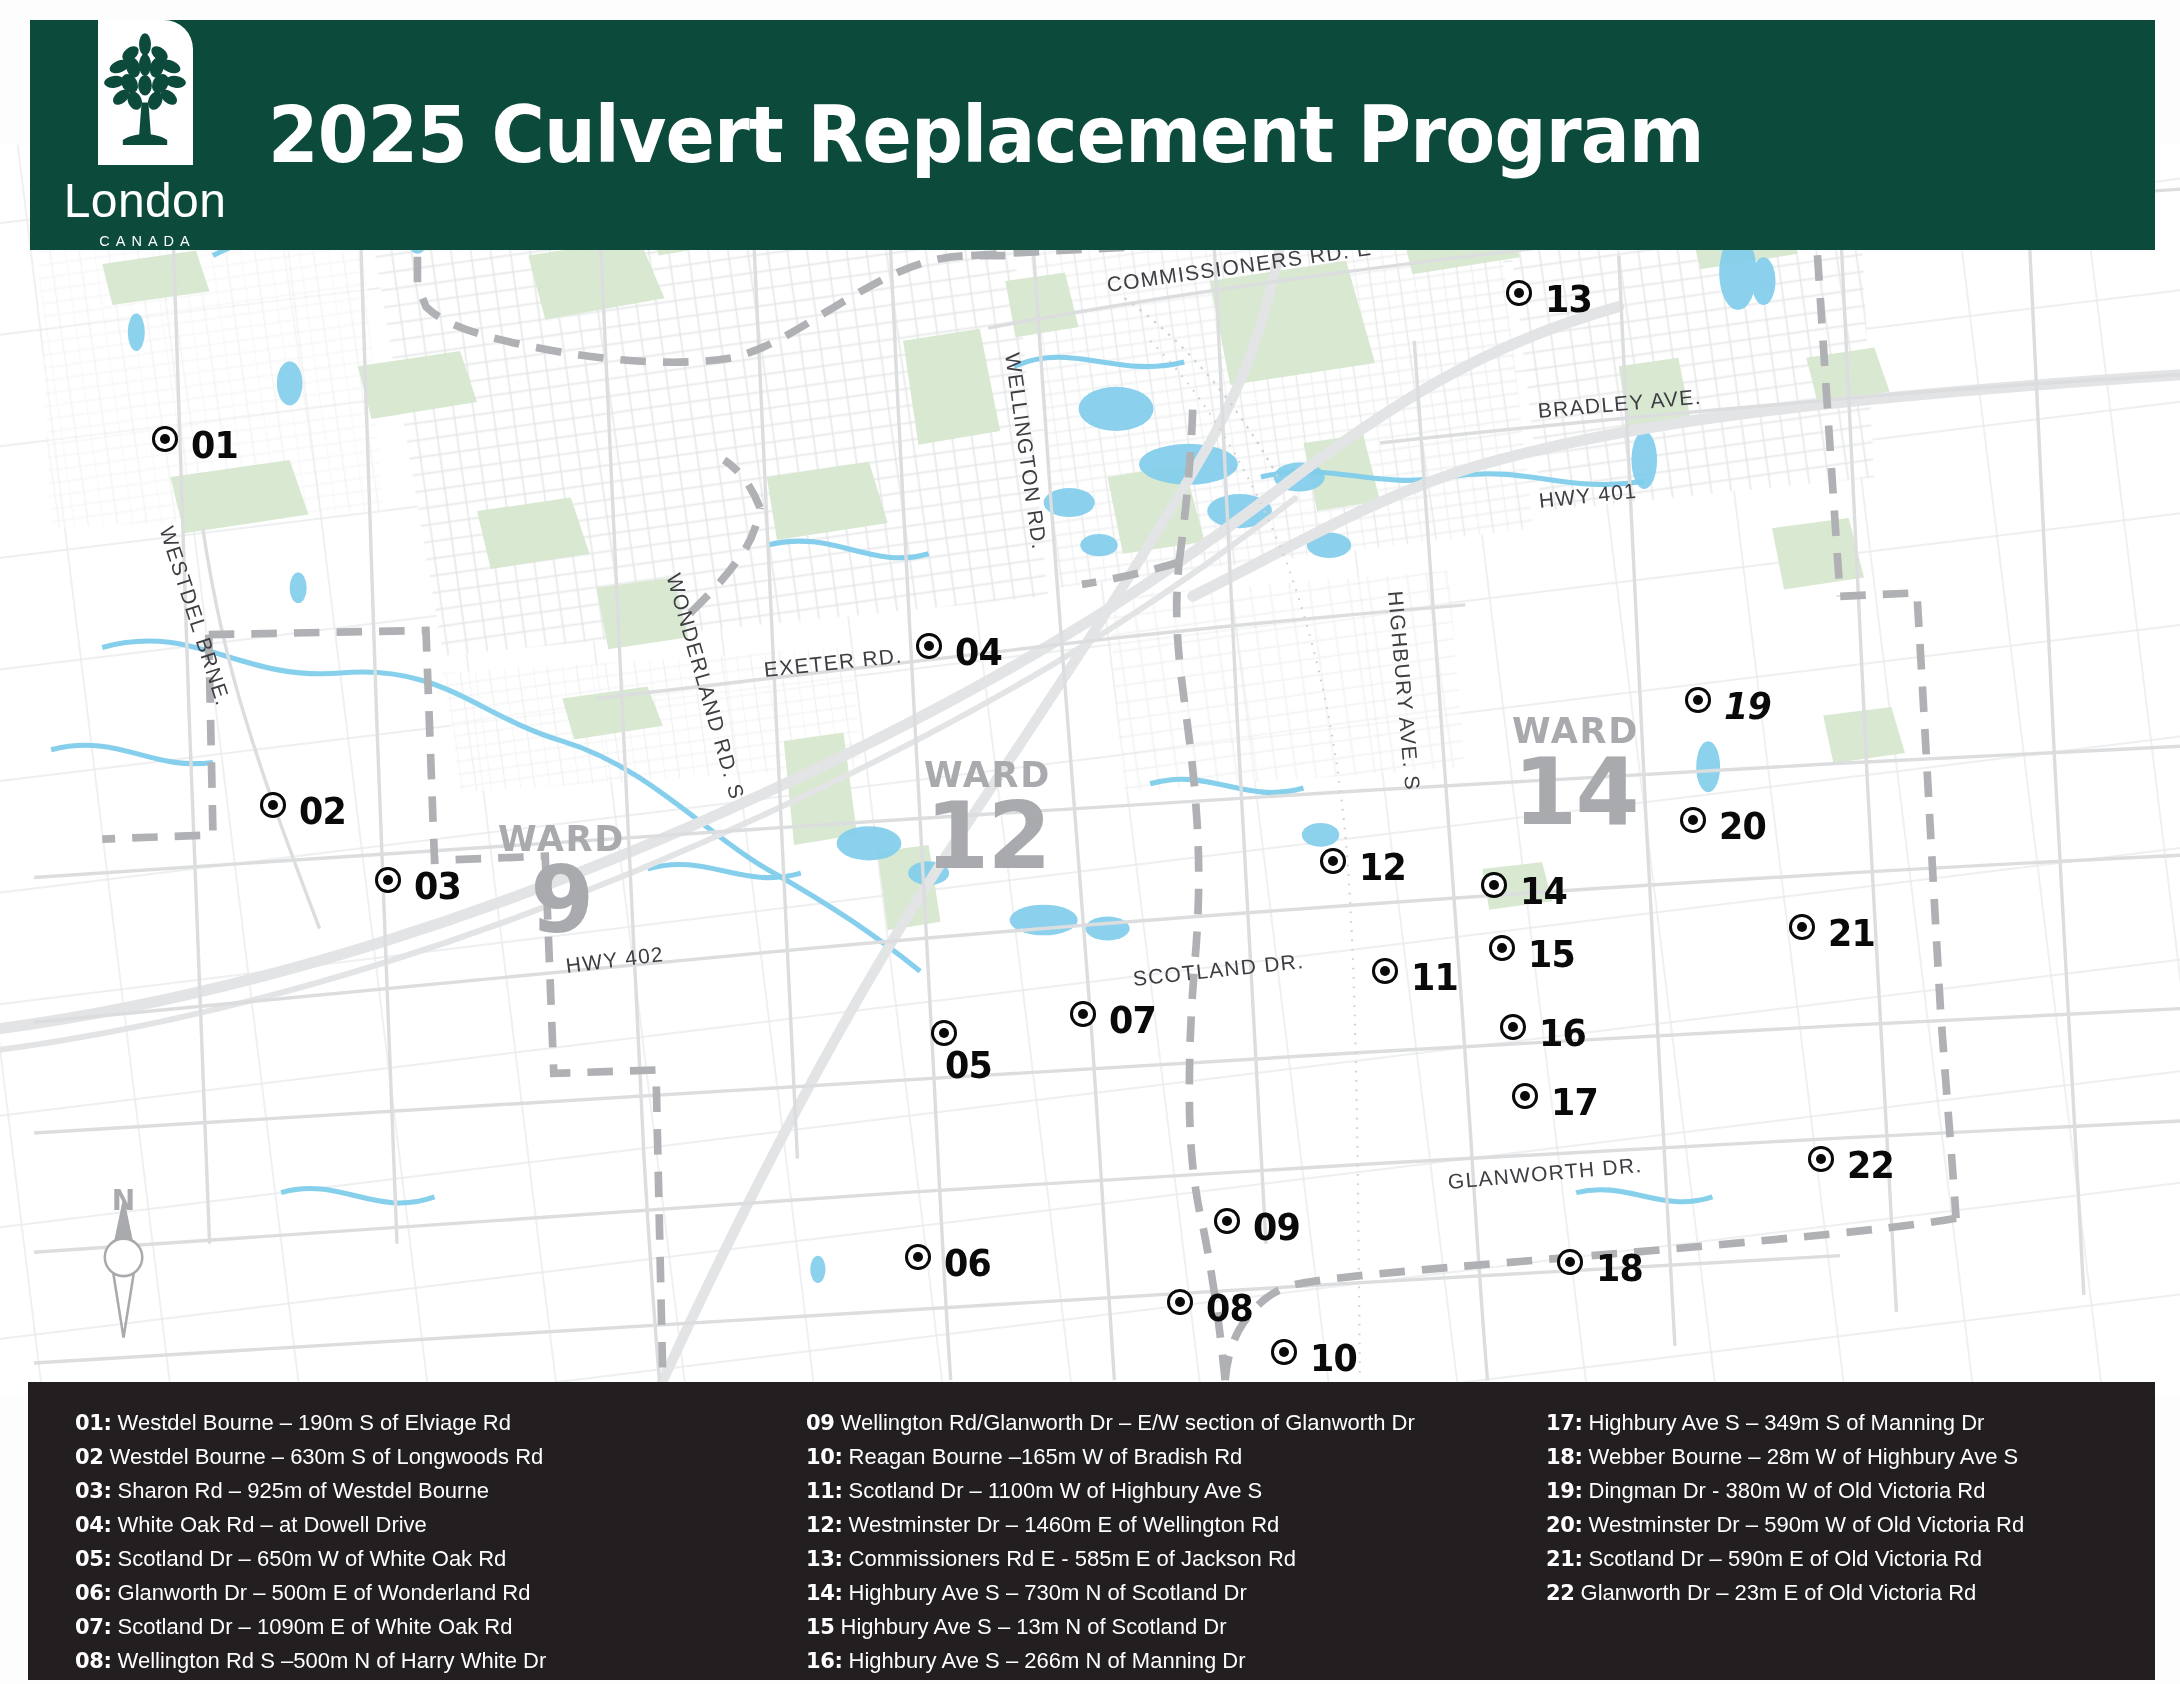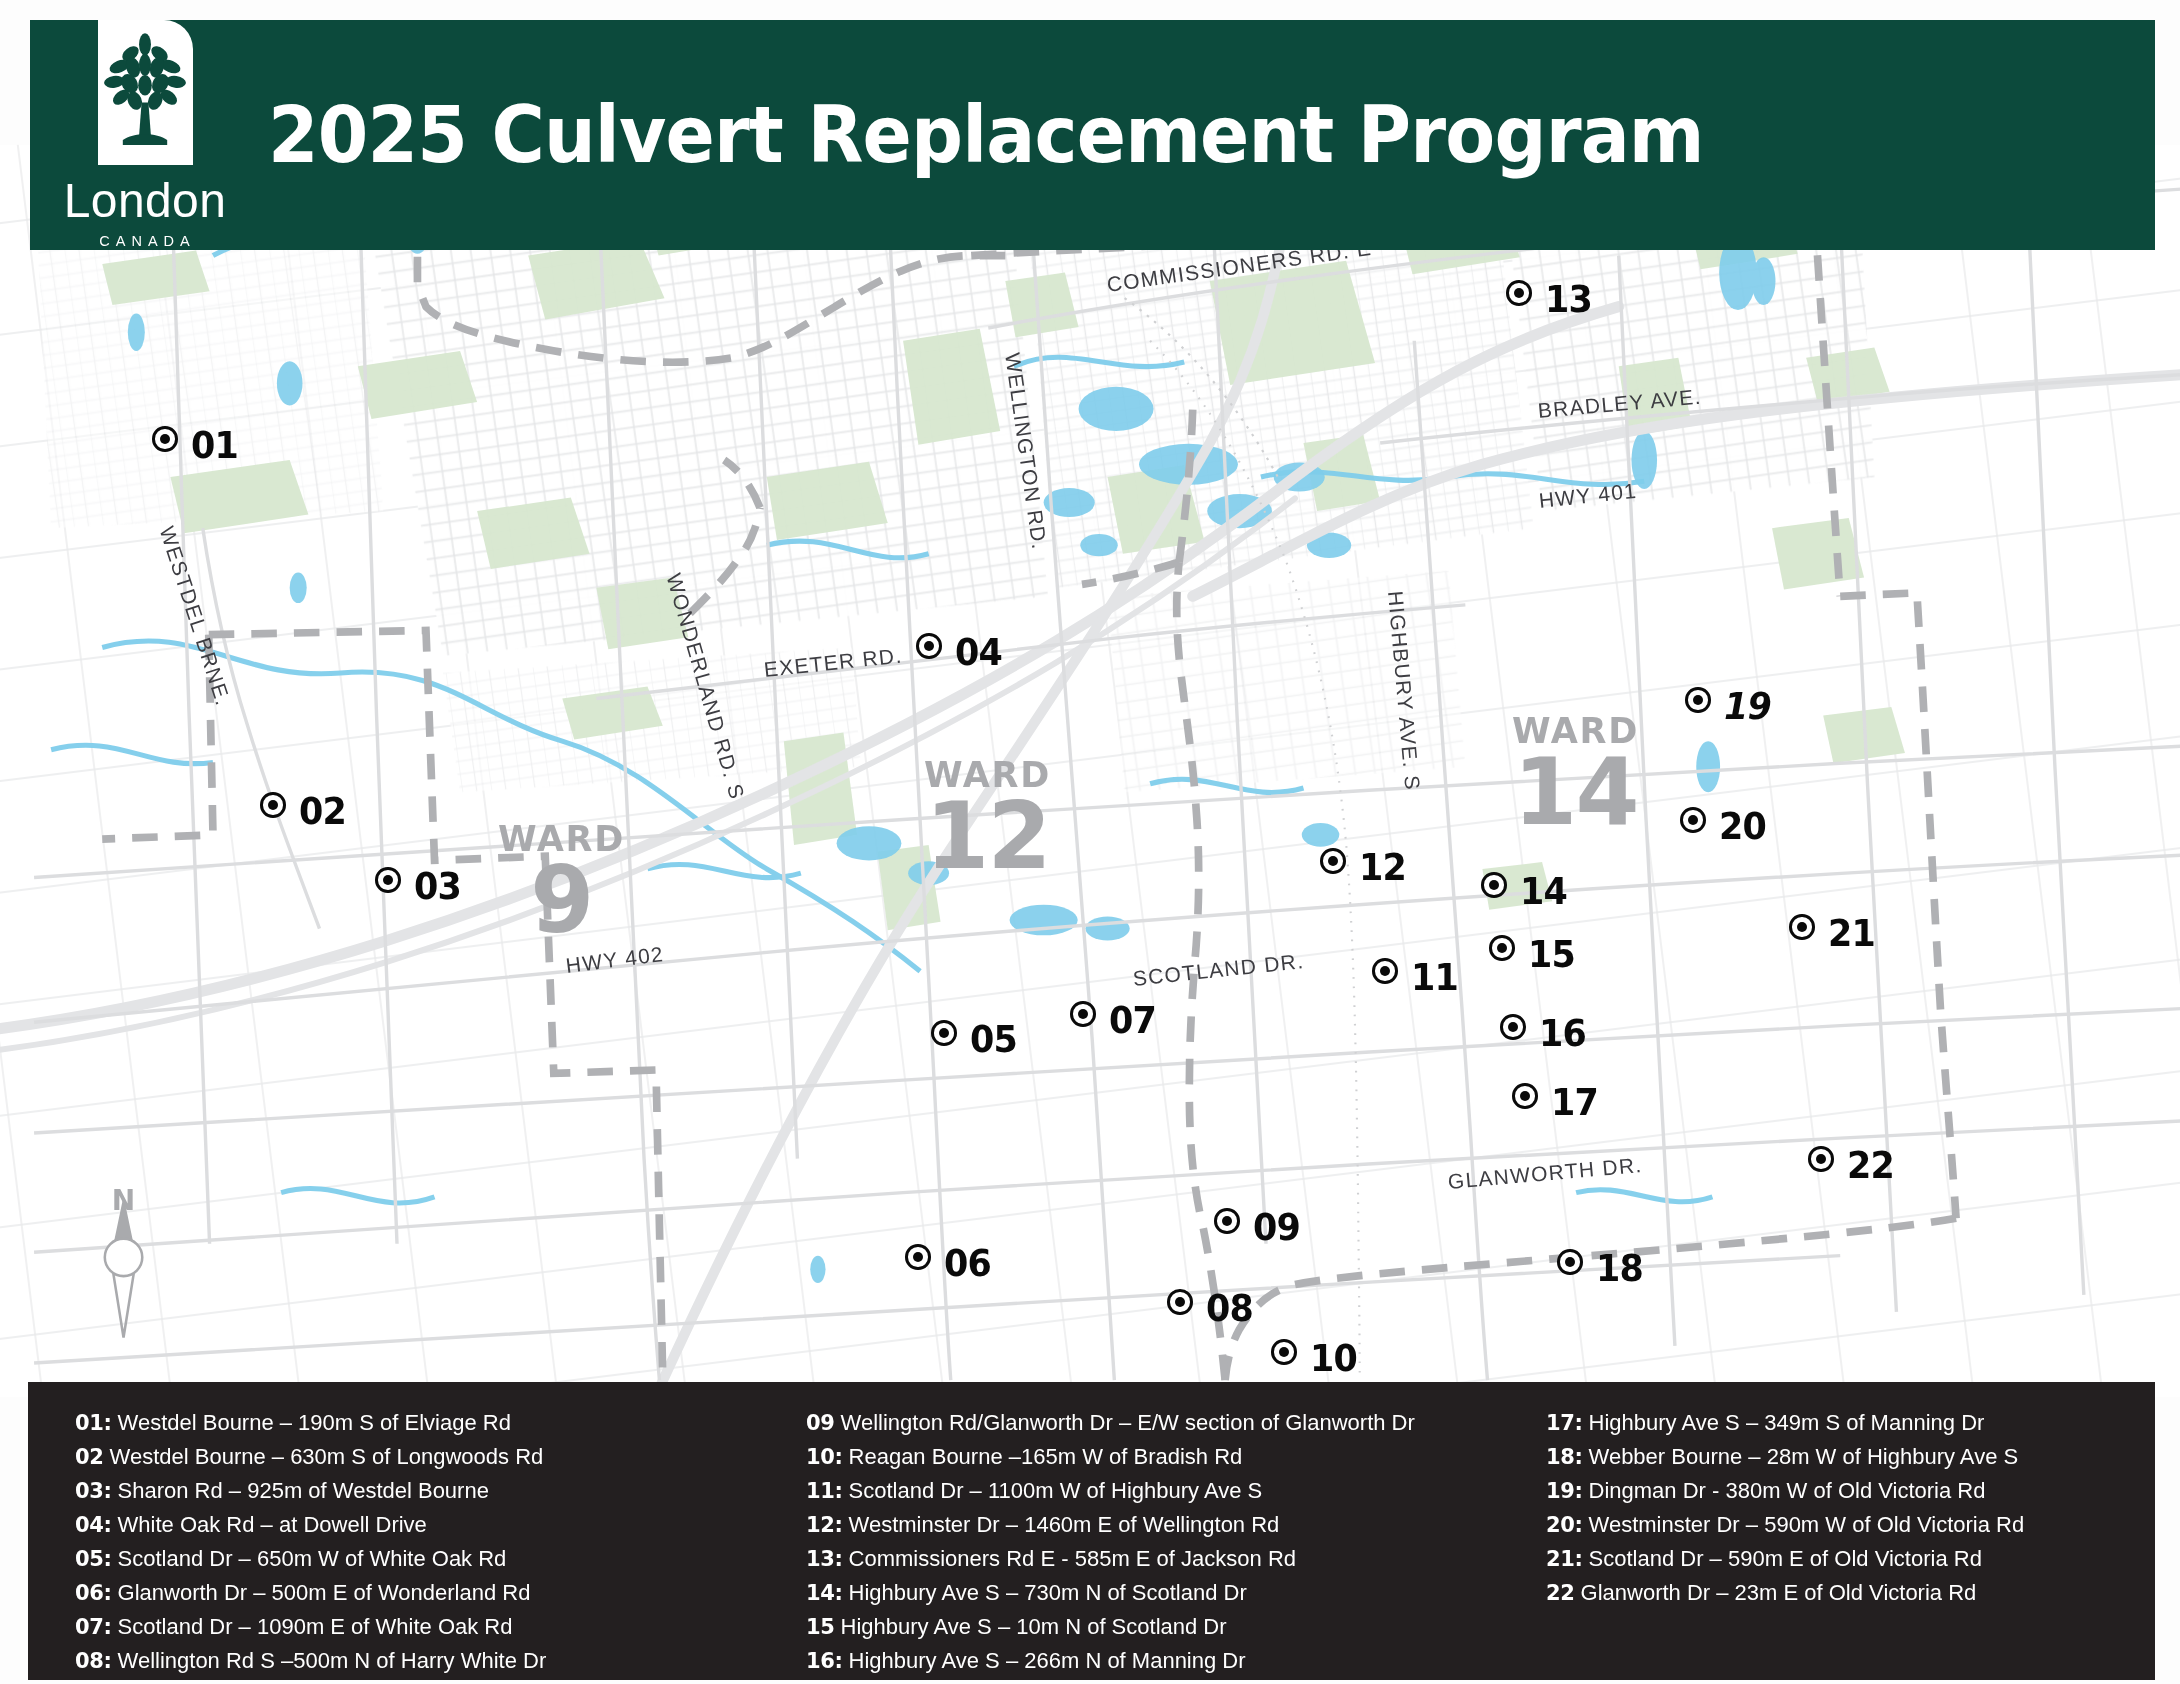--- a/index.html
+++ b/index.html
@@ -469,7 +469,7 @@
       <span class="marker-dot"></span>
       <span class="marker-label">04</span>
     </div>
-    <div class="marker" style="left: 931px; top: 1020px;">
+    <div class="marker" style="left: 931px; top: 1020px; flex-direction: column;">
       <span class="marker-dot"></span>
       <span class="marker-label">05</span>
     </div>

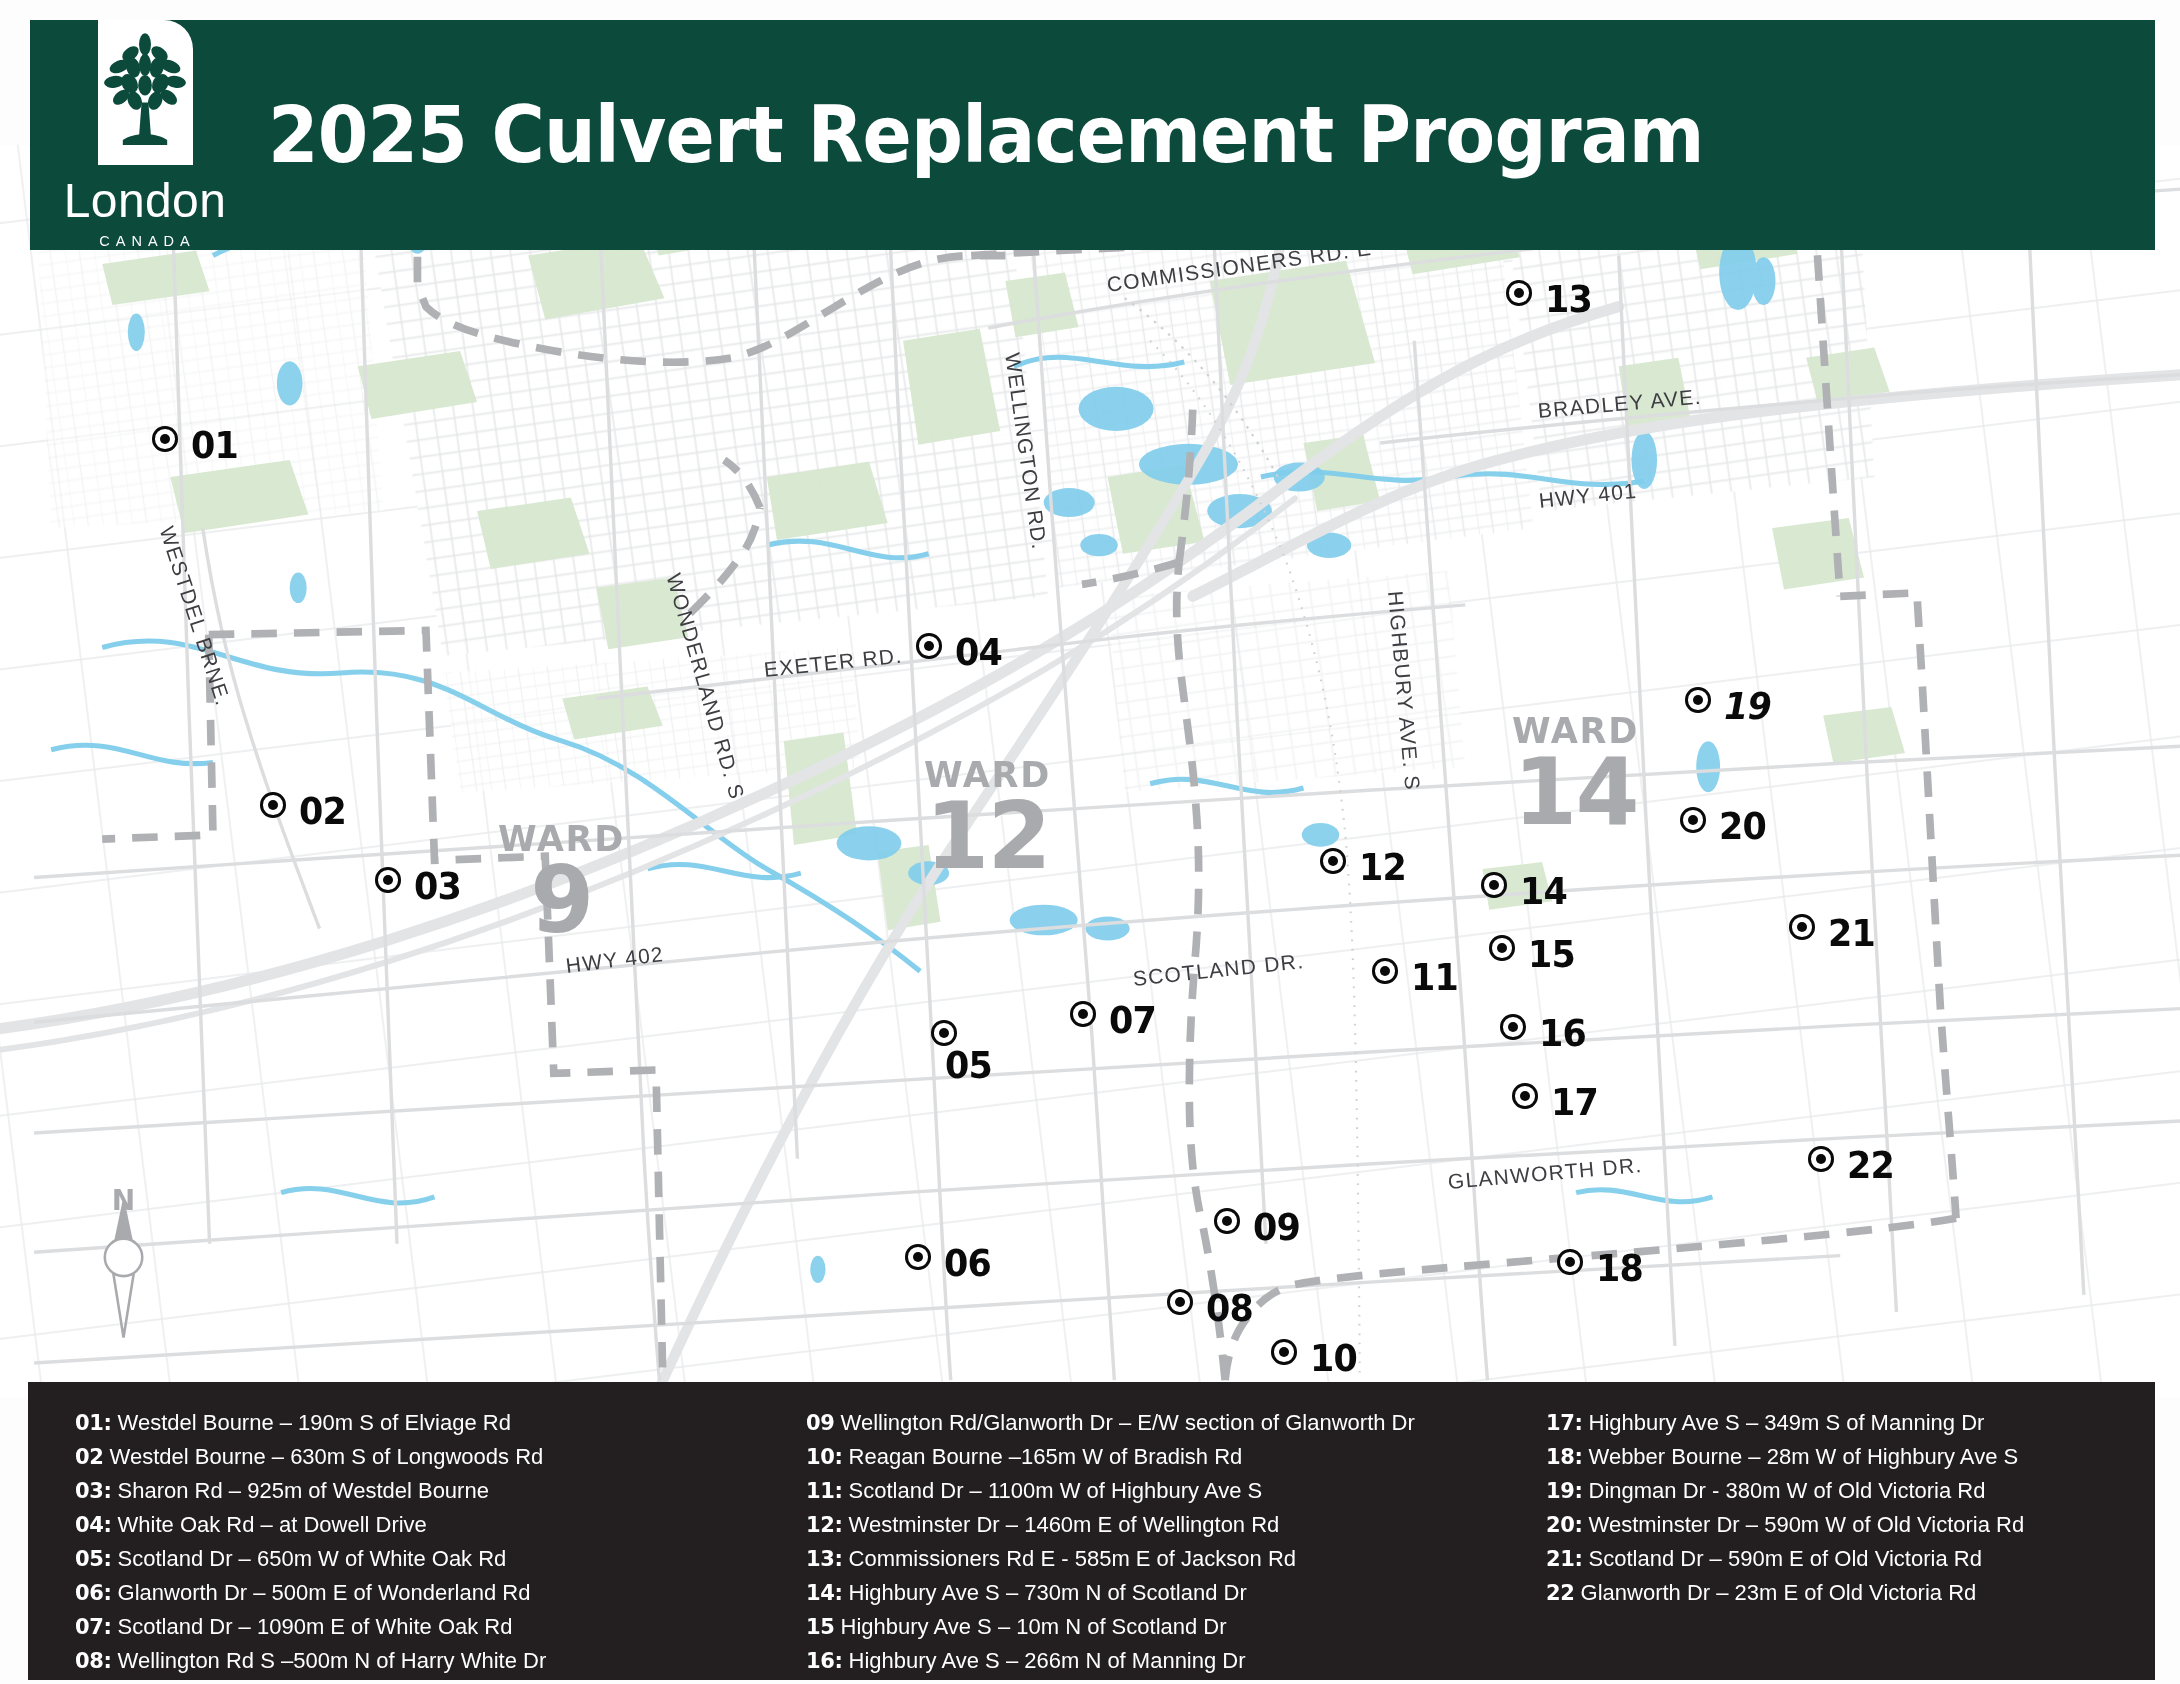--- a/index.html
+++ b/index.html
@@ -564,7 +564,7 @@
       <div class="legend-item"><span class="legend-num">12:</span><span> Westminster Dr – 1460m E of Wellington Rd</span></div>
       <div class="legend-item"><span class="legend-num">13:</span><span> Commissioners Rd E - 585m E of Jackson Rd</span></div>
       <div class="legend-item"><span class="legend-num">14:</span><span> Highbury Ave S – 730m N of Scotland Dr</span></div>
-      <div class="legend-item"><span class="legend-num">15</span><span> Highbury Ave S – 10m N of Scotland Dr</span></div>
+      <div class="legend-item"><span class="legend-num">15</span><span> Highbury Ave S – 13m N of Scotland Dr</span></div>
       <div class="legend-item"><span class="legend-num">16:</span><span> Highbury Ave S – 266m N of Manning Dr</span></div>
     </div>
   <div class="legend-col" id="legend-col-3">

